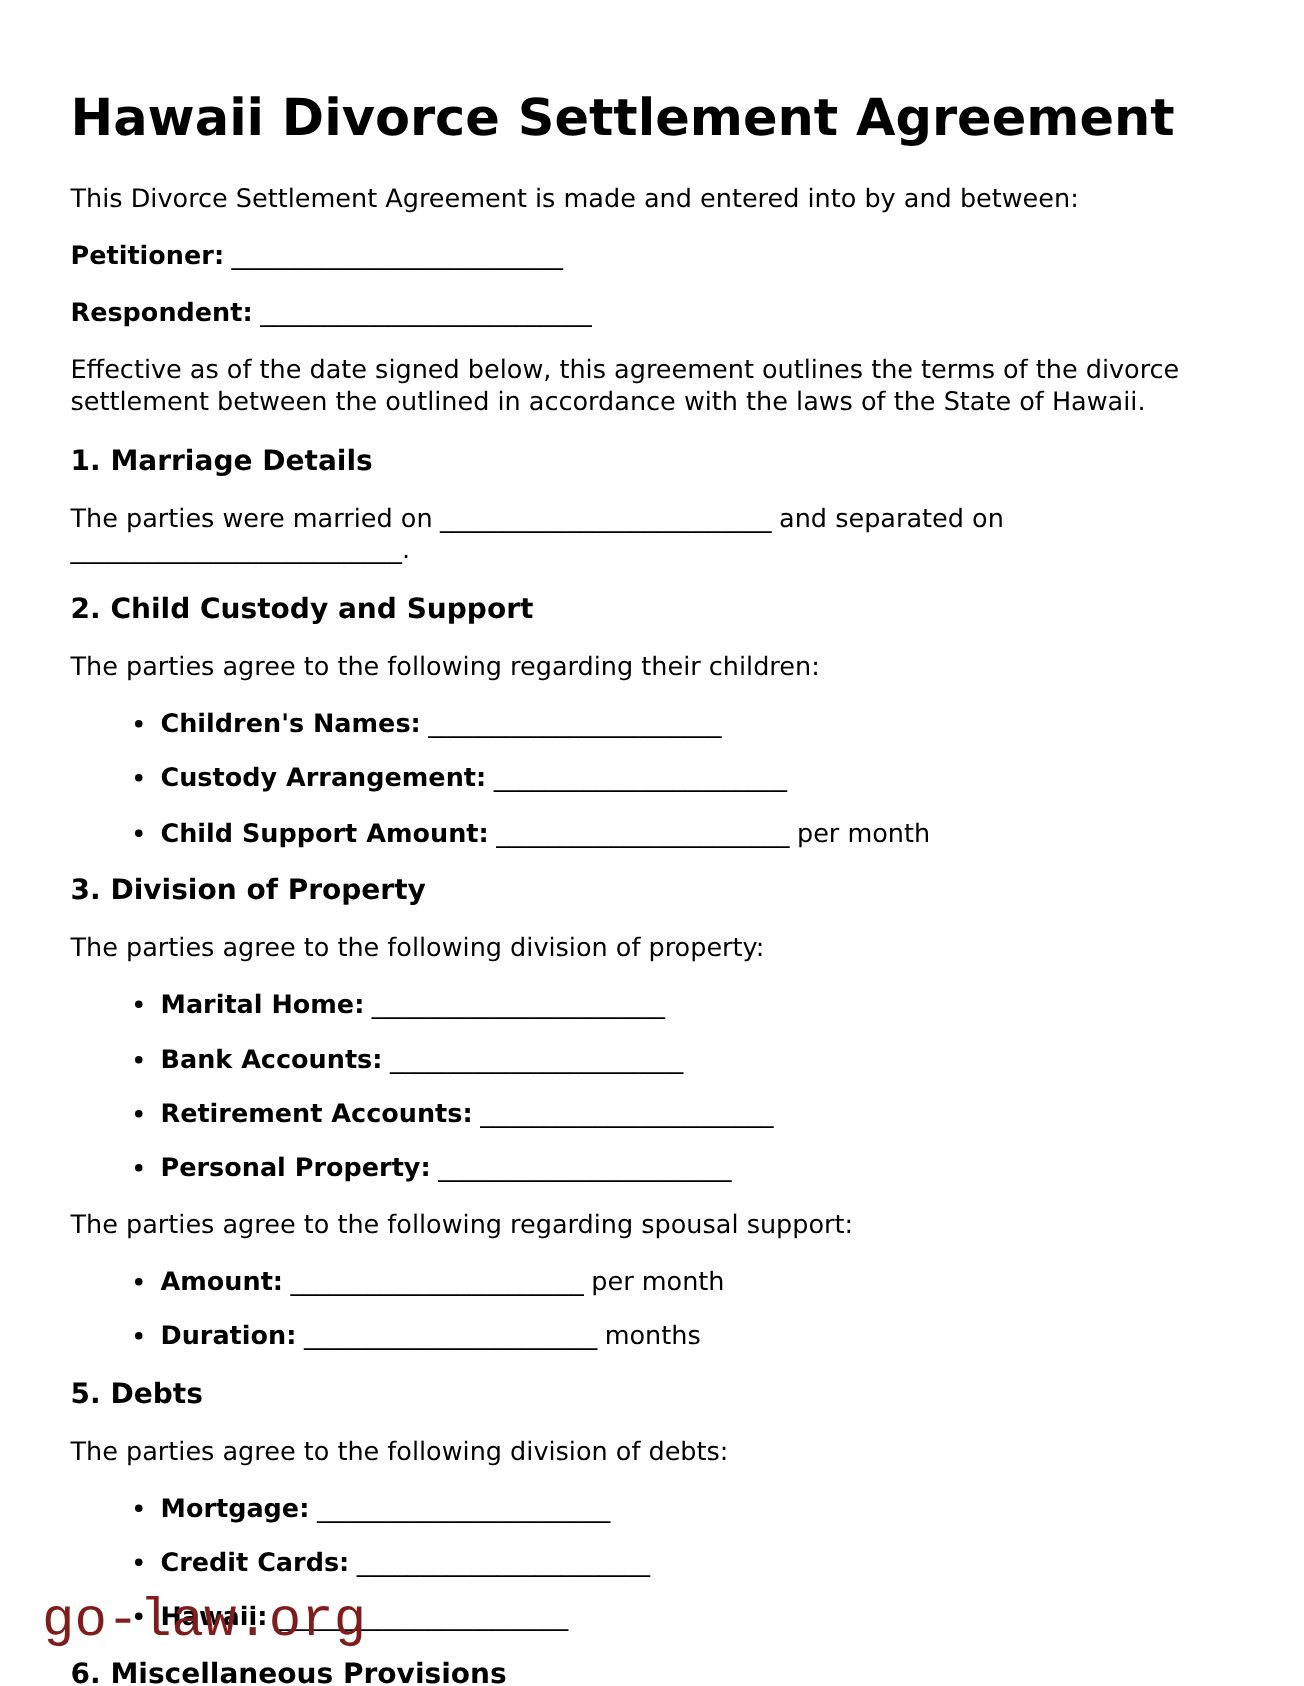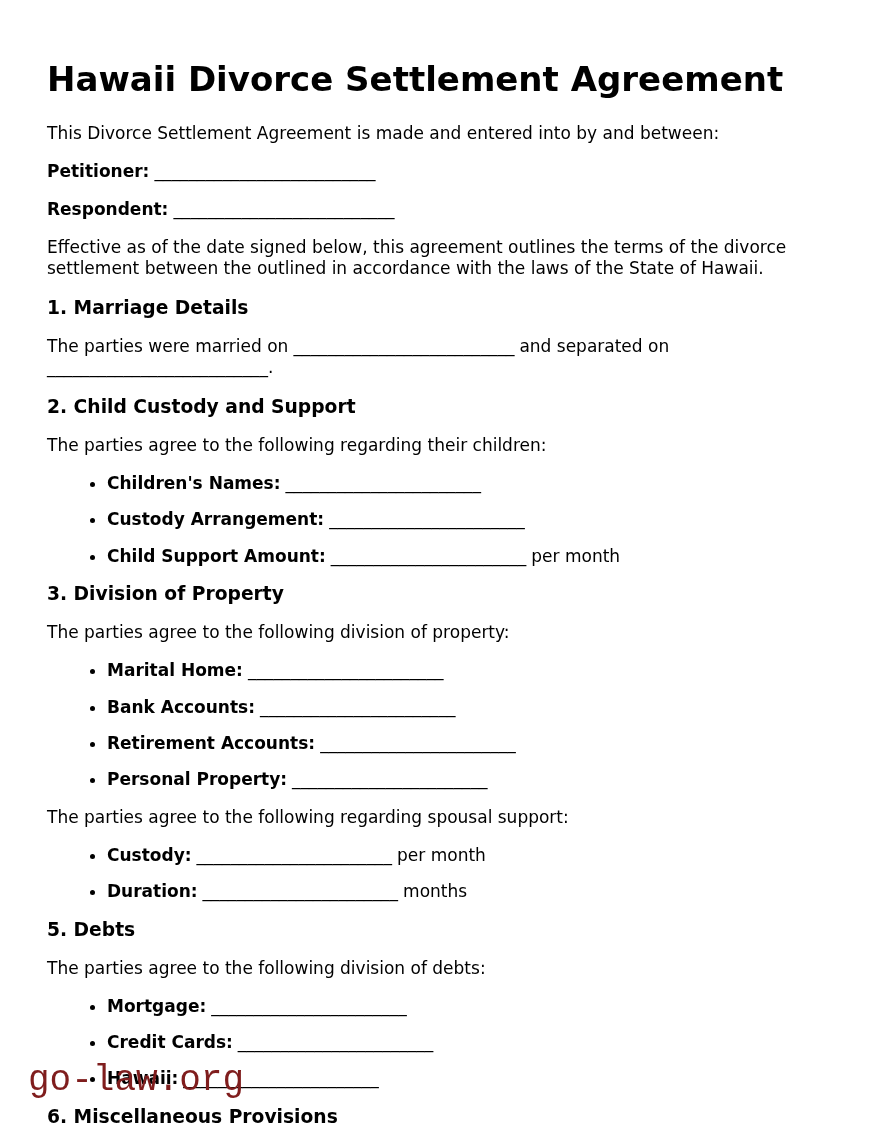--- a/index.html
+++ b/index.html
@@ -97,7 +97,7 @@
   <p>The parties agree to the following regarding spousal support:</p>
 
   <ul class="field-list">
-    <li><strong class="field-label">Custody:</strong><span class="blank">_______________________</span><span class="suffix">per month</span></li>
+    <li><strong class="field-label">Amount:</strong><span class="blank">_______________________</span><span class="suffix">per month</span></li>
     <li><strong class="field-label">Duration:</strong><span class="blank">_______________________</span><span class="suffix">months</span></li>
   </ul>
 

